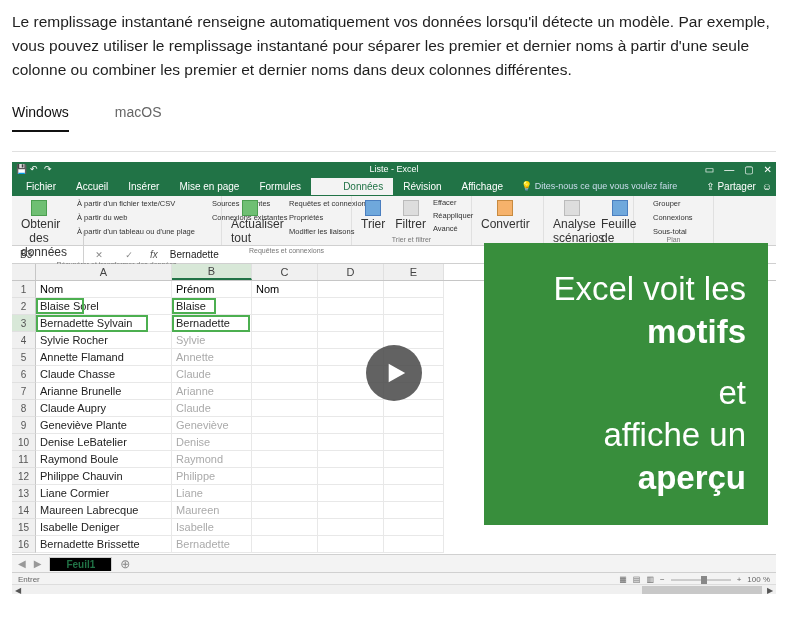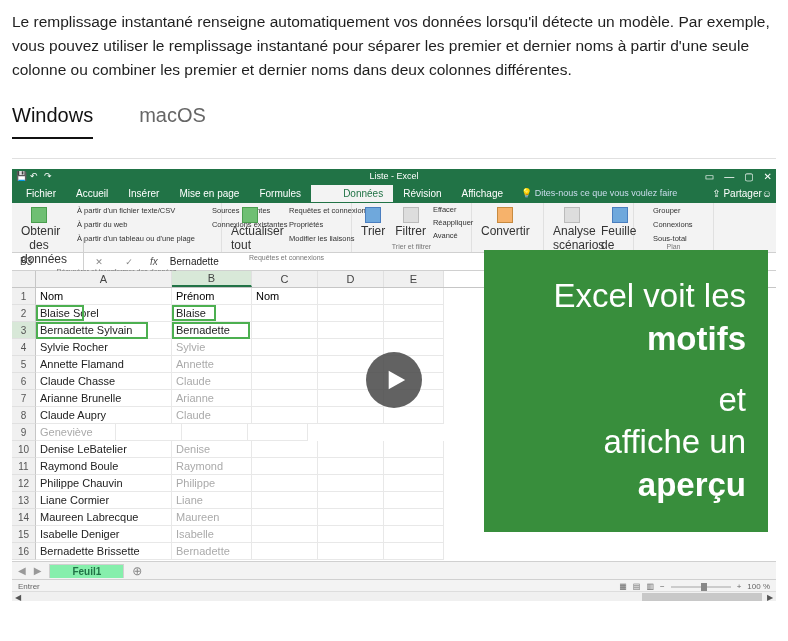--- a/index.html
+++ b/index.html
@@ -13,7 +13,7 @@
   .content { padding: 10px 12px 12px 12px; }
   .intro { font-size: 15.5px; line-height: 1.55; color: #1f1f1f; margin-bottom: 16px; }
   .tabs { display: flex; gap: 46px; border-bottom: 1px solid transparent; margin-bottom: 10px; }
-  .tab { font-size: 20px; color: #666; padding: 6px 0 10px 0; cursor: pointer; }
+  .tab { font-size: 14px; color: #666; padding: 6px 0 10px 0; cursor: pointer; }
   .tab.active { color: #111; border-bottom: 2px solid #111; font-weight: 400; }
   .divider { height: 1px; background: #e0e0e0; margin: 18px 0 10px 0; }
 

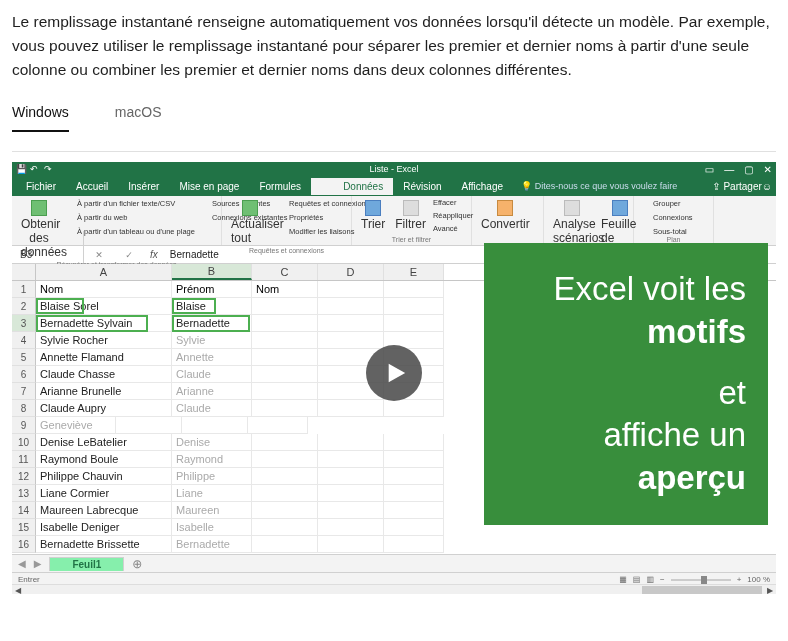--- a/index.html
+++ b/index.html
@@ -32,7 +32,7 @@
   .menubar .menu-item { color: #fff; font-size: 10px; padding: 3px 10px; cursor: pointer; }
   .menubar .menu-item.active { background: #f3f3f3; color: #217346; padding-left: 32px; }
   .menubar .tellme { color:#cde; font-size:9px; margin-left: 8px; }
-  .menubar .right { margin-left: auto; display:flex; align-items:flex-end; }
+  .menubar .right { margin-left: auto; display:flex; gap:6px; align-items:flex-end; }
   .menubar .share { color:#fff; font-size:10px; }
 
   

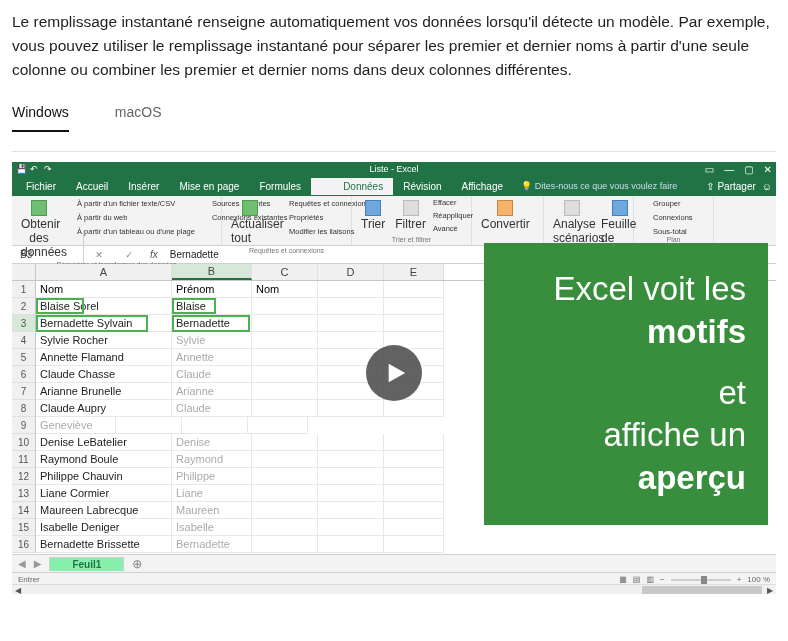--- a/index.html
+++ b/index.html
@@ -385,6 +385,7 @@
         </div>
       <div class="row">
           <div class="rh">9</div>
+          <div class="cell A">Geneviève Plante</div>
           <div class="cell B ghost">Geneviève</div>
           <div class="cell C"></div>
           <div class="cell D"></div>

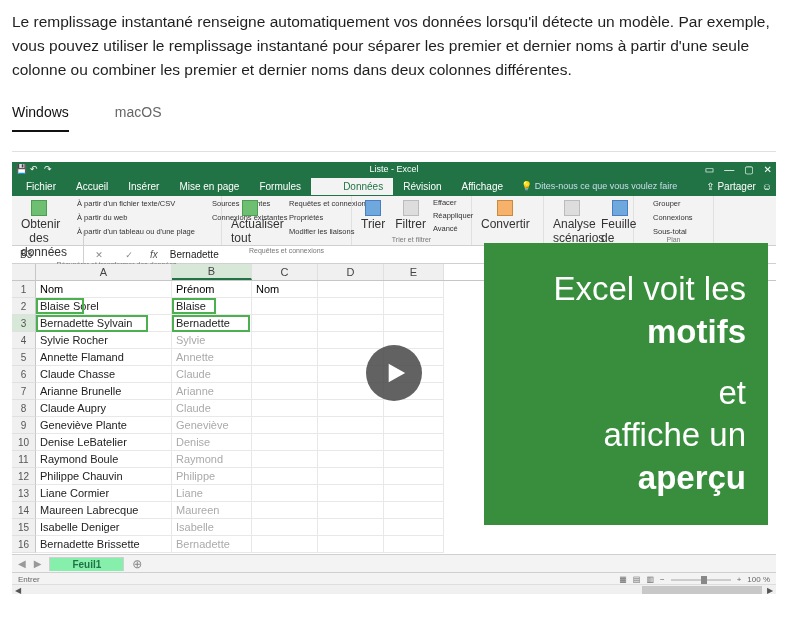--- a/index.html
+++ b/index.html
@@ -84,7 +84,7 @@
   
   .sheettabs { height:18px; background:#f3f3f3; border-top:1px solid #d0d0d0; display:flex; align-items:center; font-size:10px; padding:0 6px; gap:8px; }
   .sheettabs .nav { color:#999; }
-  .sheettab { background:#86efac; border:1px solid #d0d0d0; border-bottom:none; padding:1px 22px; color:#217346; font-weight:600; }
+  .sheettab { background:#000000; border:1px solid #d0d0d0; border-bottom:none; padding:1px 16px; color:#217346; font-weight:600; }
   .sheettabs .plus { color:#888; font-size:12px; }
 
   

